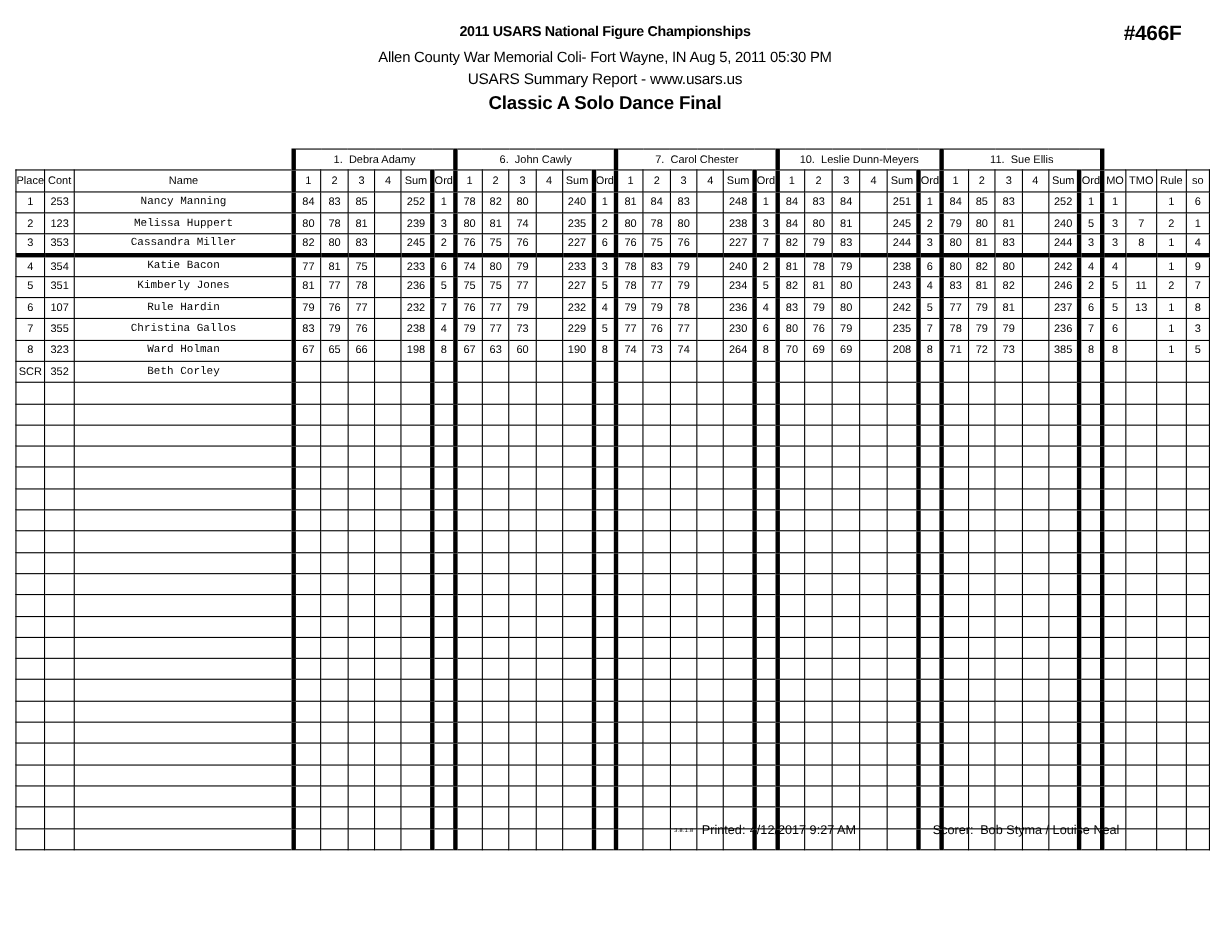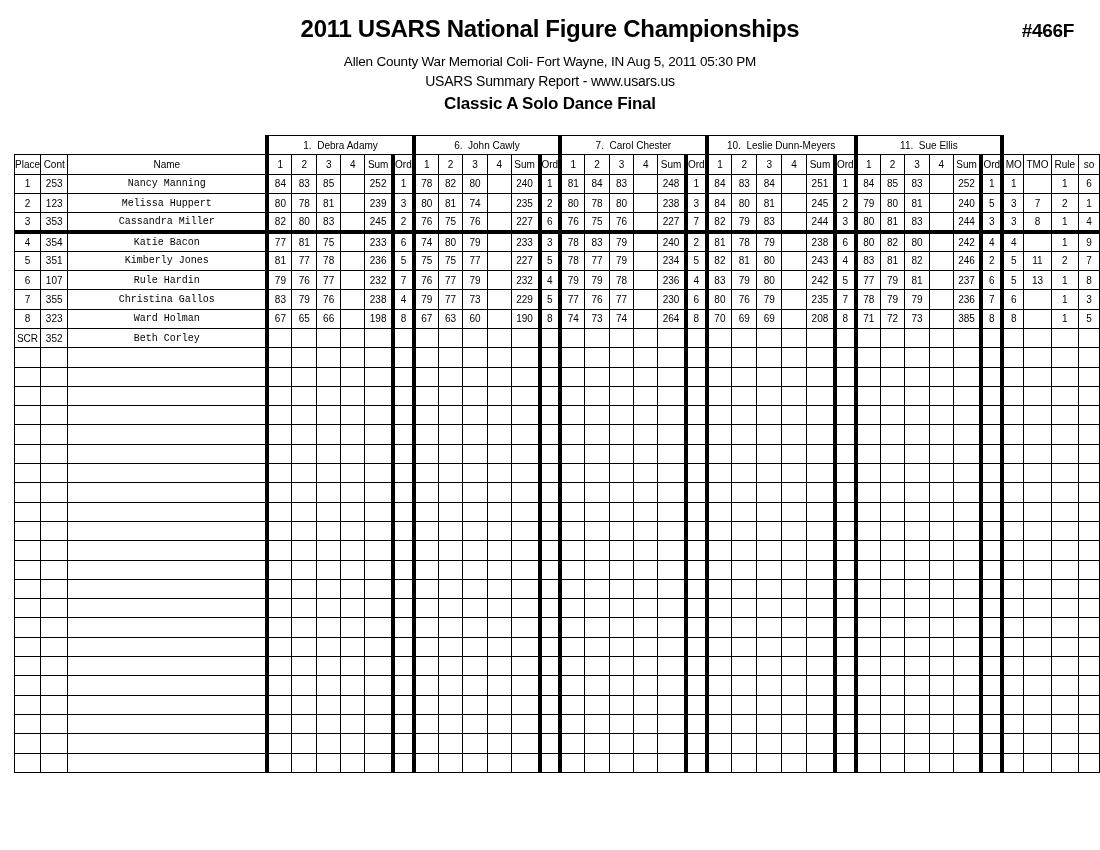--- a/index.html
+++ b/index.html
@@ -40,7 +40,7 @@
     text-align: center;
   }
   #meet-title {
-    font-size: 24px;
+    font-size: 13px;
     font-weight: bold;
     line-height: 22px;
     letter-spacing: -0.3px;

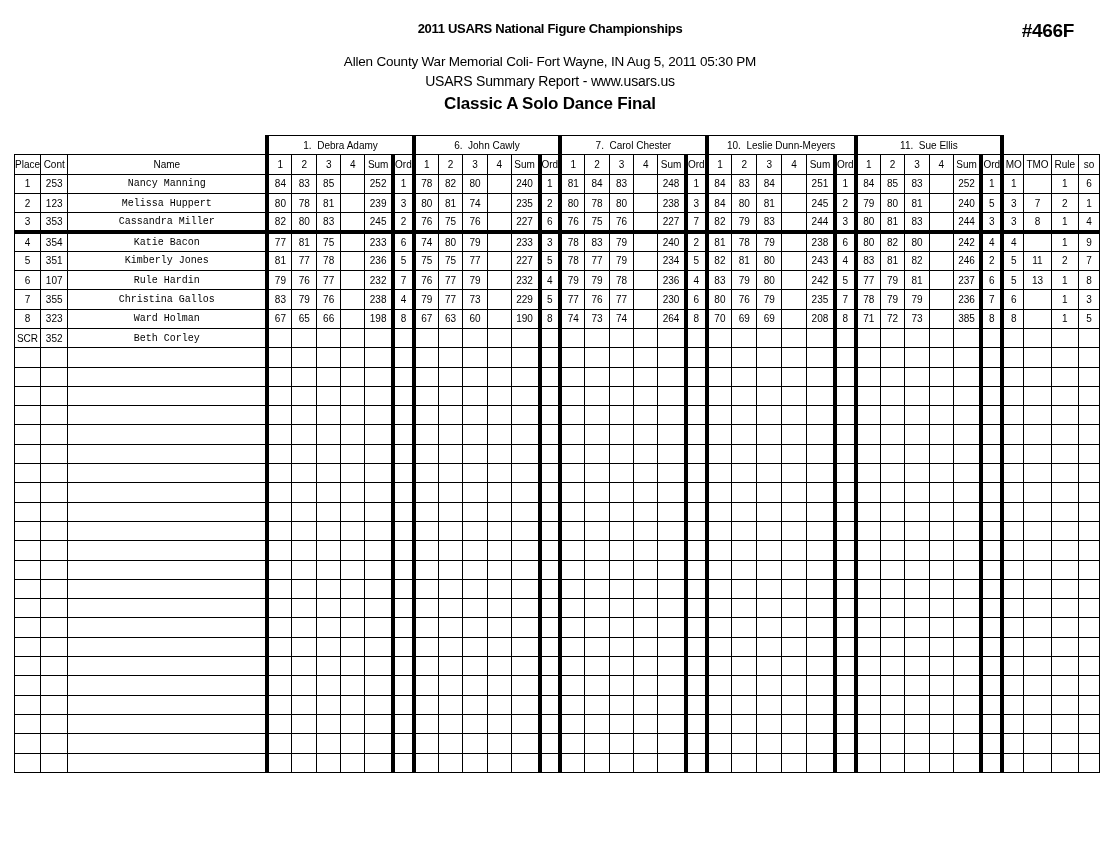--- a/index.html
+++ b/index.html
@@ -50,7 +50,7 @@
     line-height: 18px;
     font-weight: normal;
     letter-spacing: -0.2px;
-    margin-top: 13px;
+    margin-top: 3px;
   }
   #event-title {
     font-size: 17px;

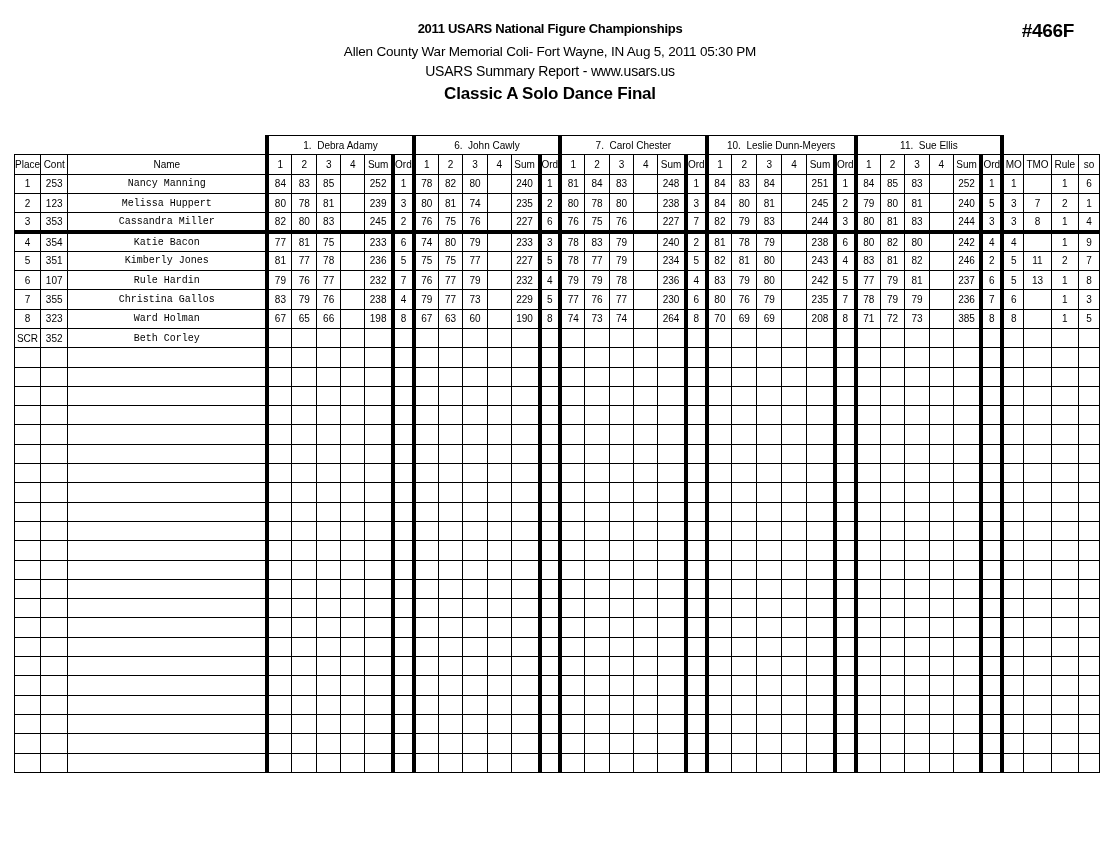--- a/index.html
+++ b/index.html
@@ -1479,6 +1479,15 @@
       </tbody>
   </table>
 
+  <div id="footer">
+    <span id="version">3.8.1.8</span>
+    <span id="printed">
+      <span class="lbl">Printed:</span><span>4/12/2017  9:27 AM</span>
+    </span>
+    <span id="scorer">
+      <span class="lbl">Scorer:</span><span>Bob Styma / Louise Neal</span>
+    </span>
+  </div>
 
 </div>
 

